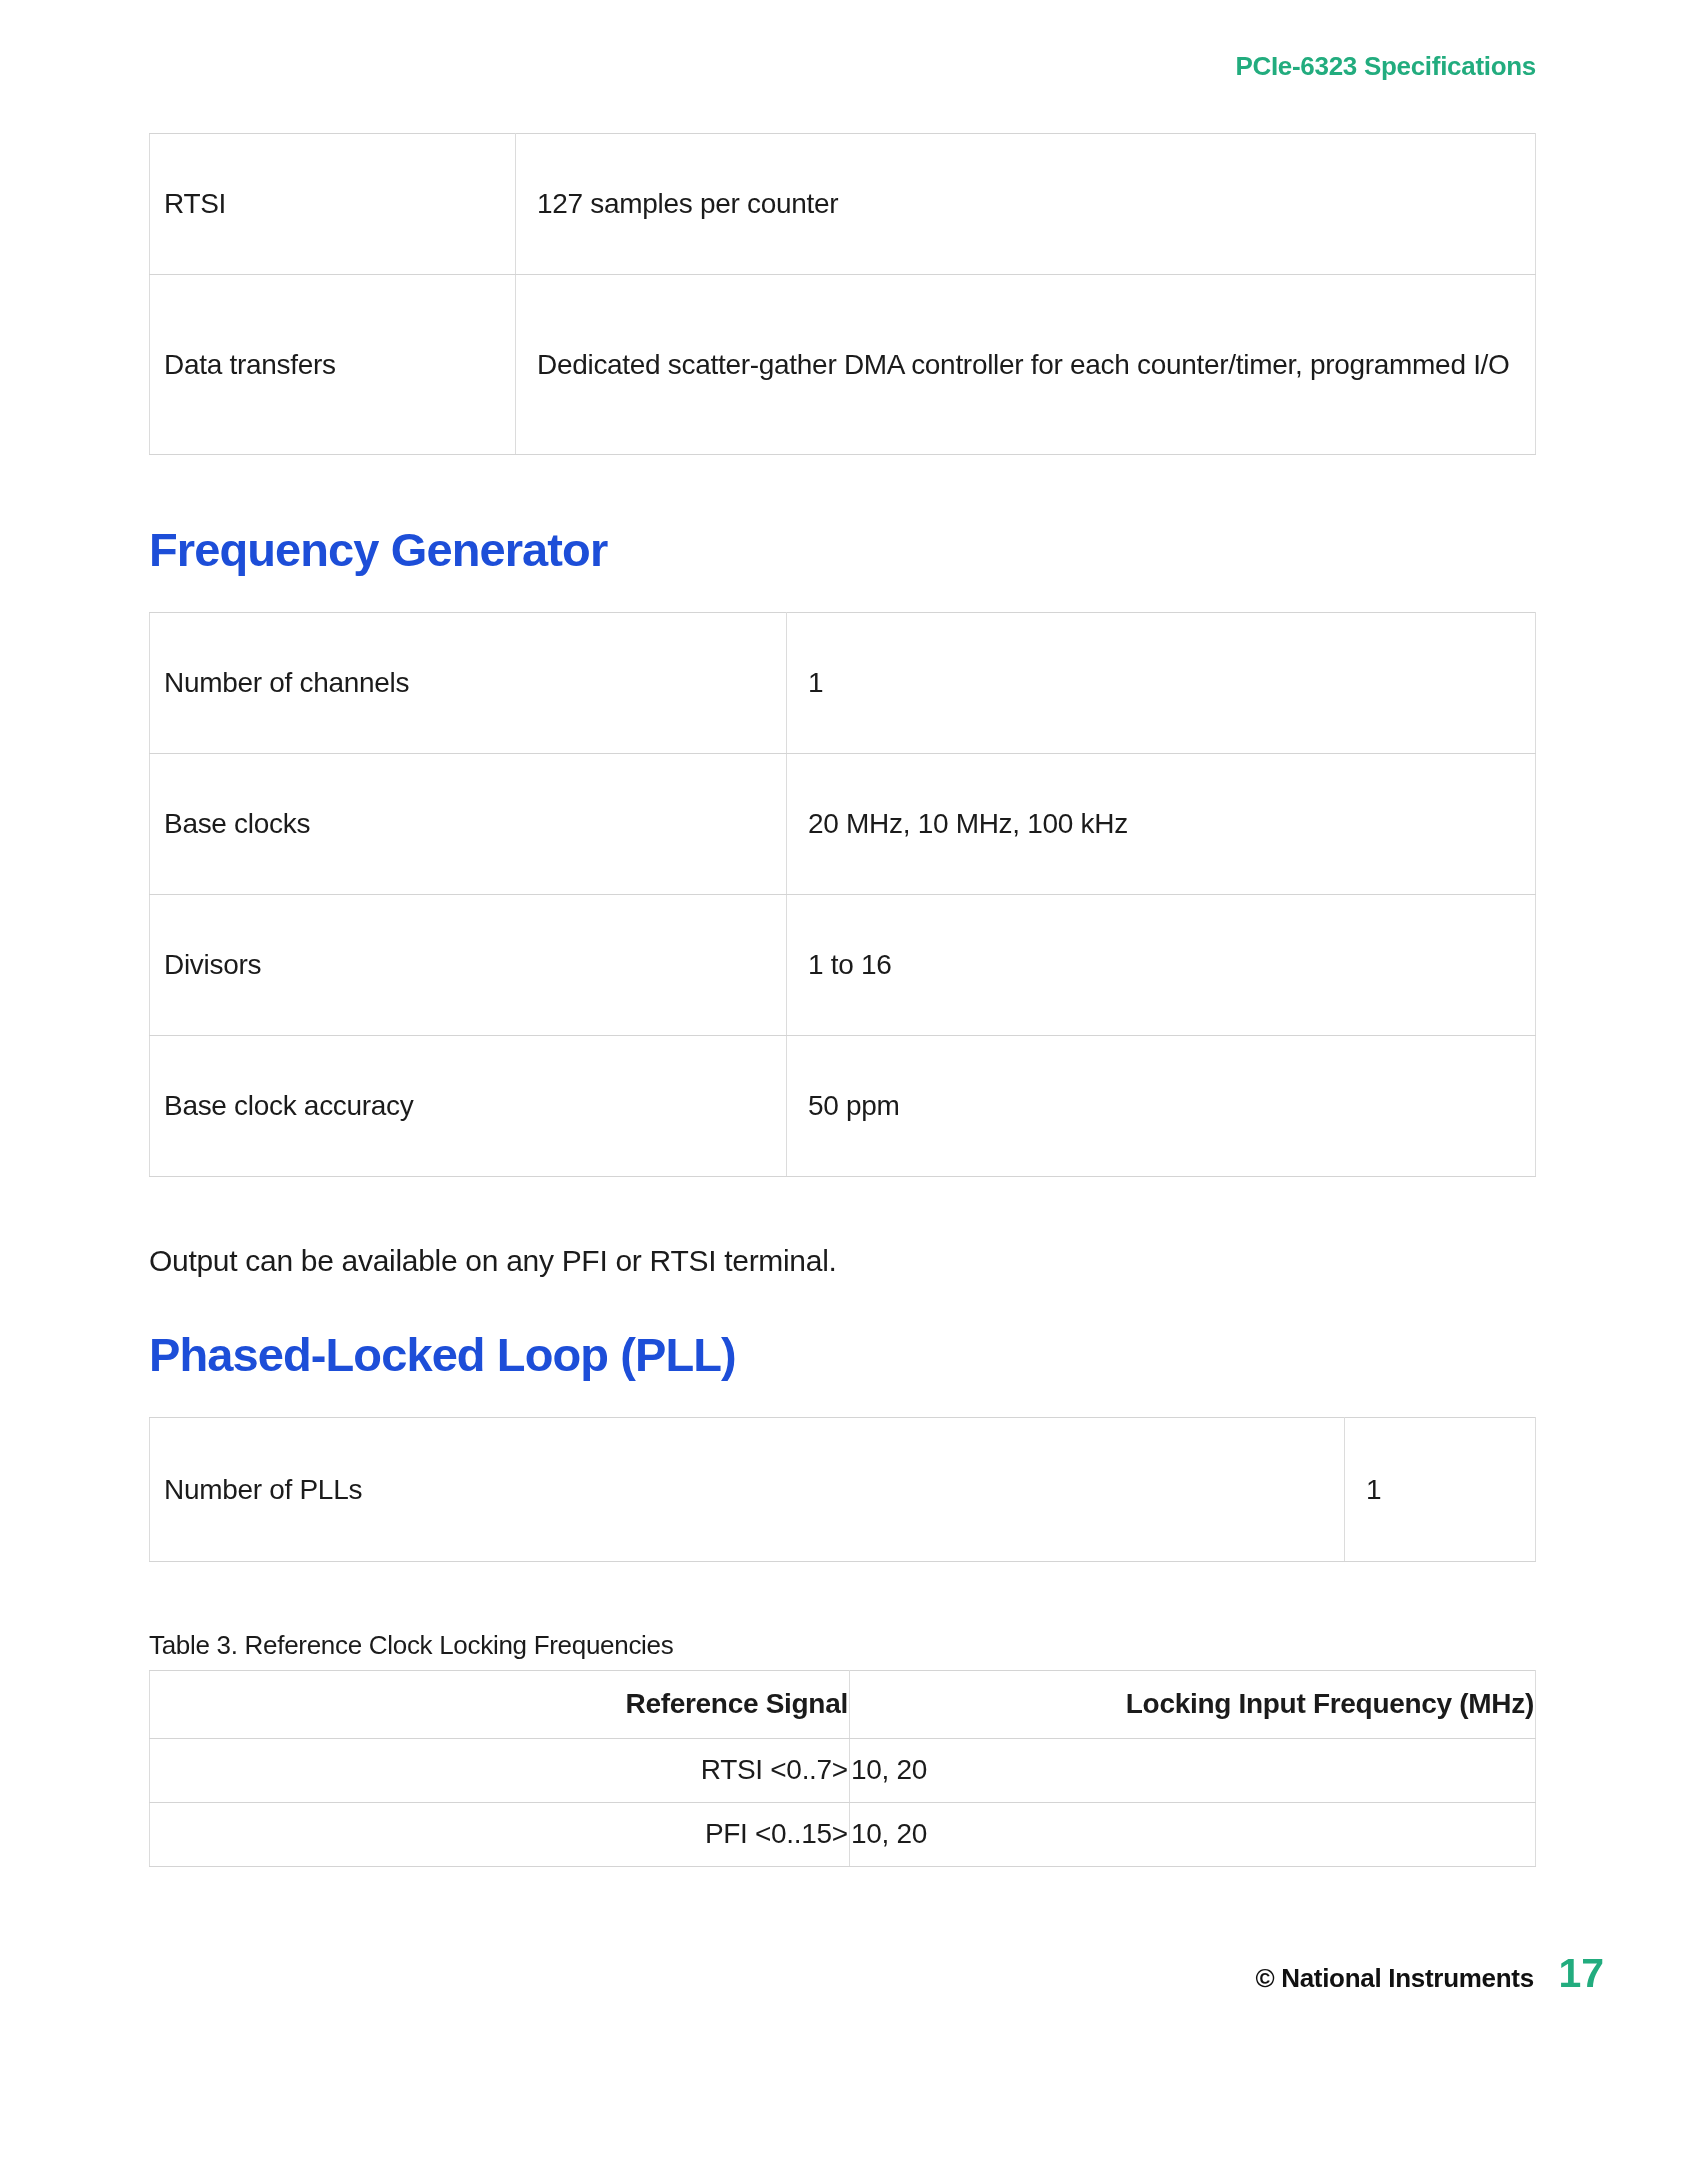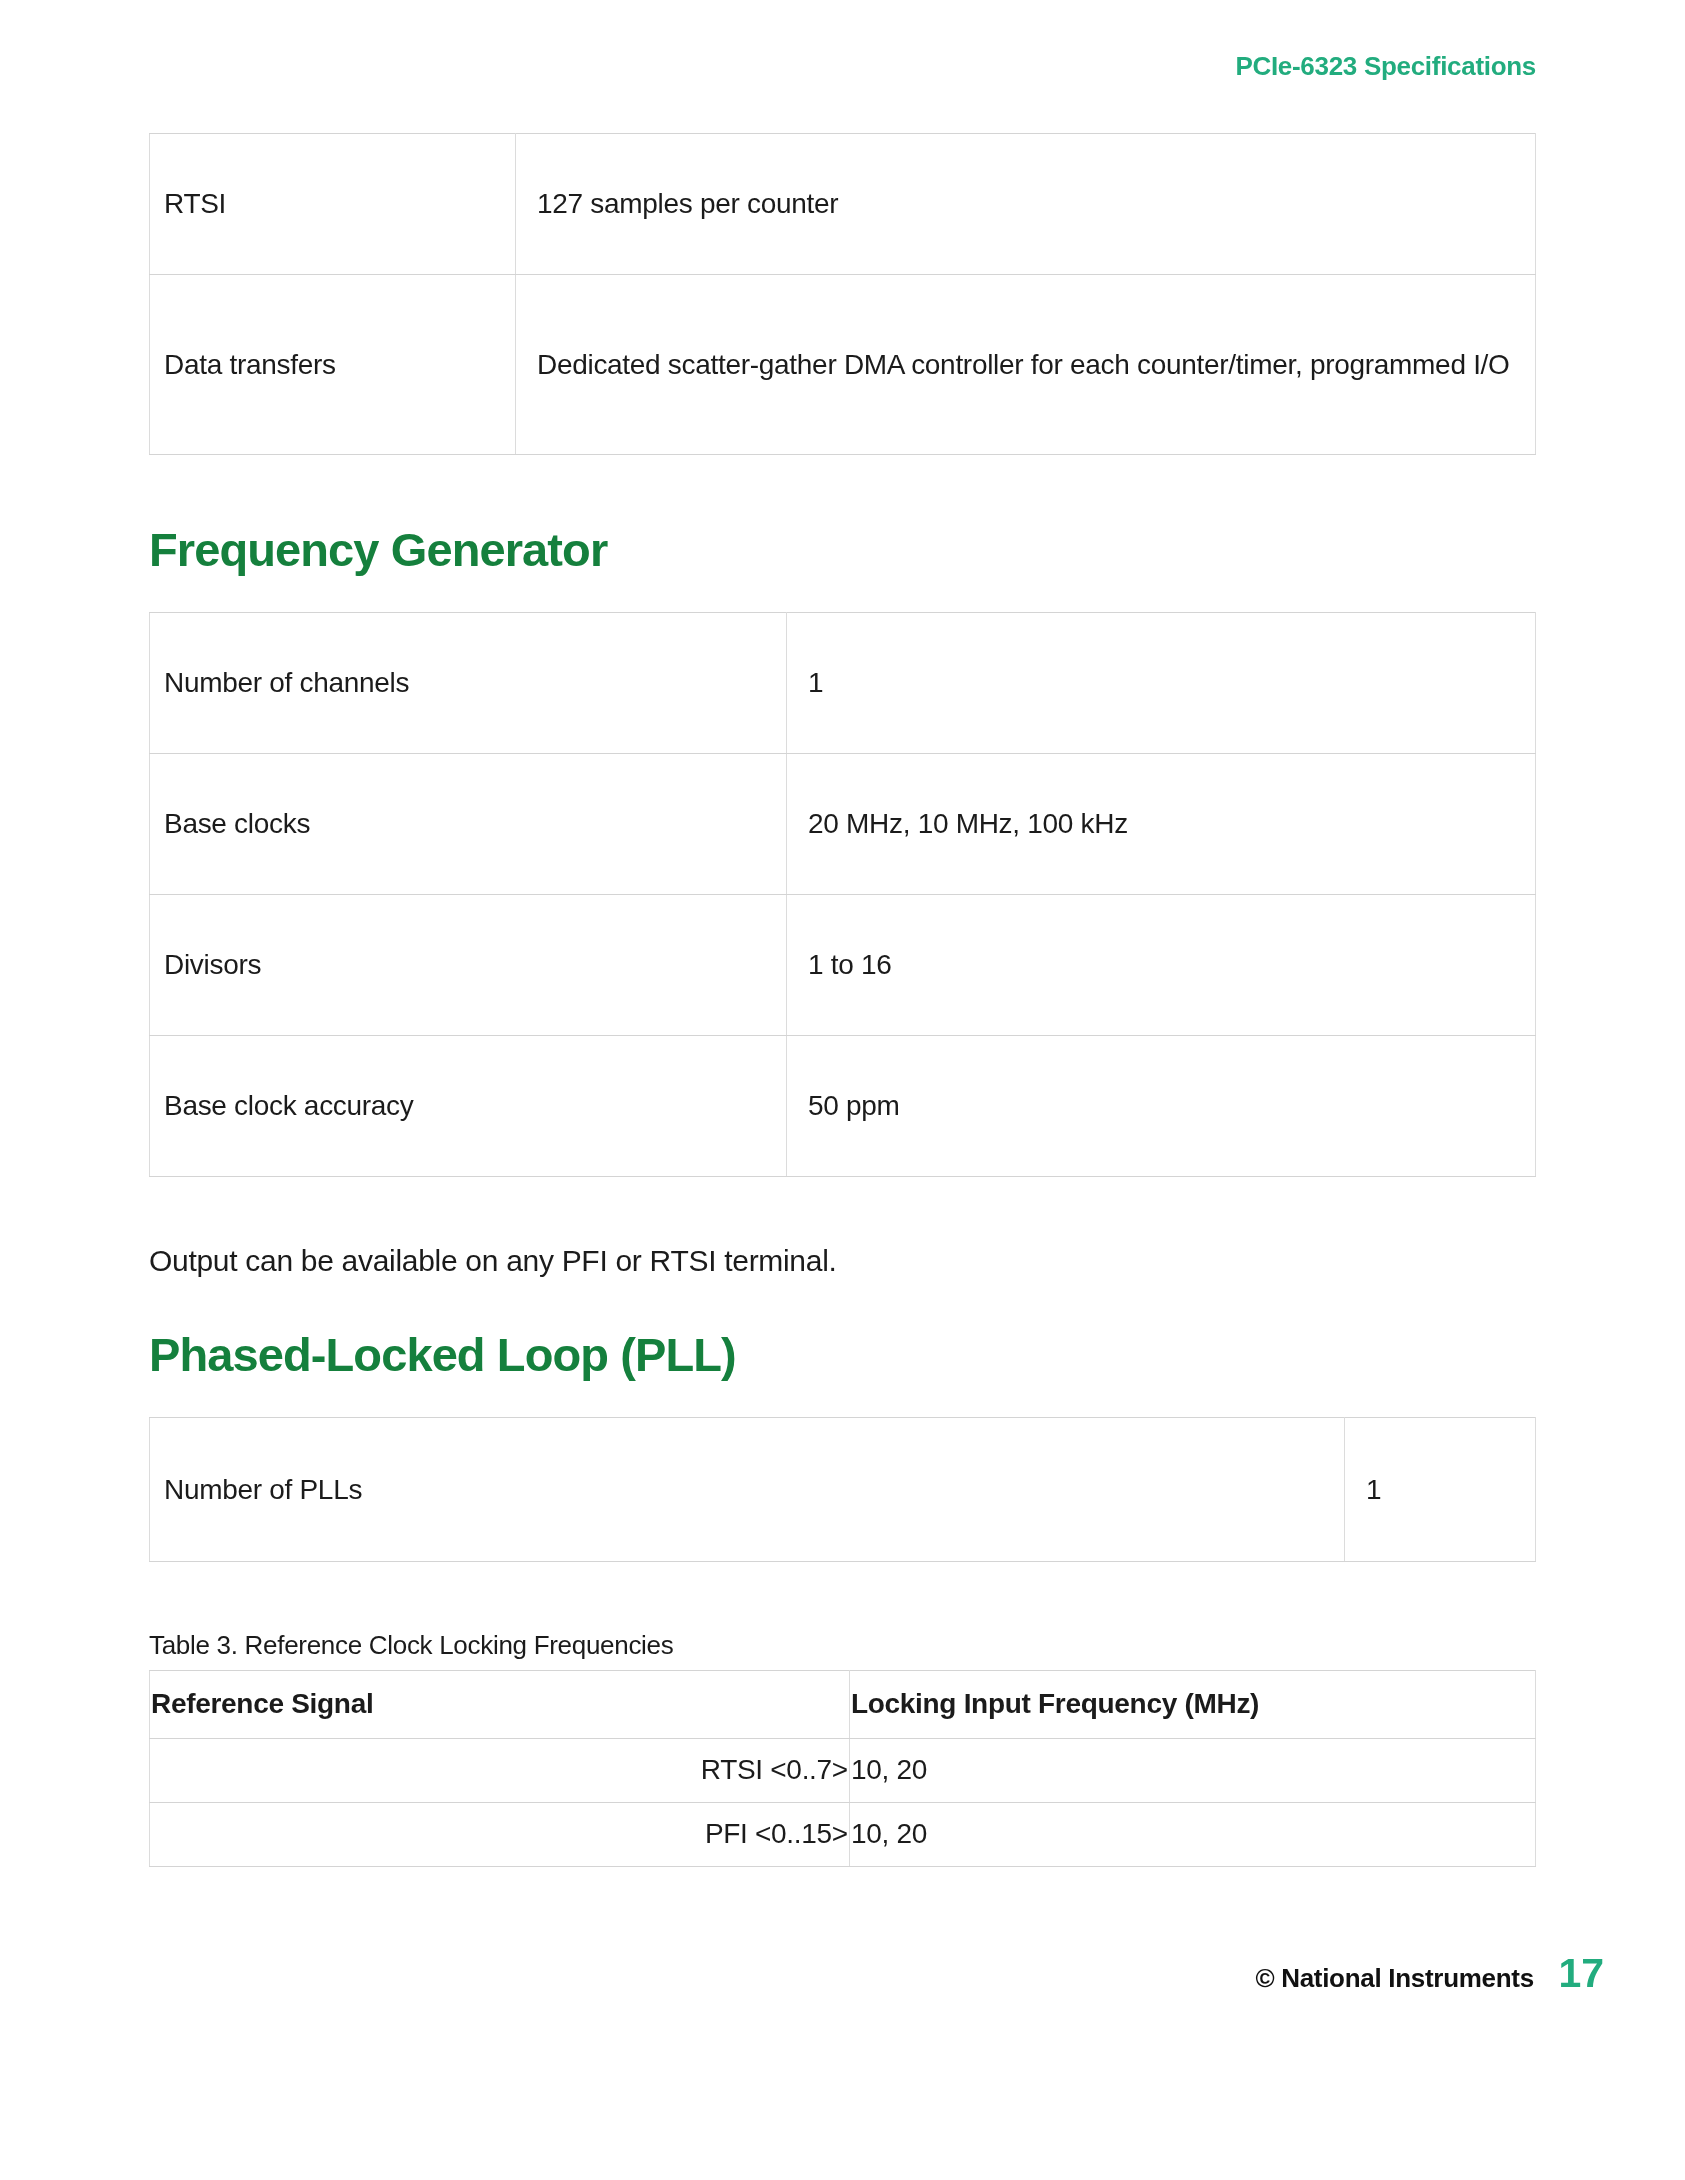--- a/index.html
+++ b/index.html
@@ -56,7 +56,7 @@
     font-size: 47px;
     font-weight: 700;
     letter-spacing: -0.9px;
-    color: #15803d;
+    color: #1d4ed8;
     margin: 67px 0 35px 0;
   }
   .h-pll { margin-top: 49px; }

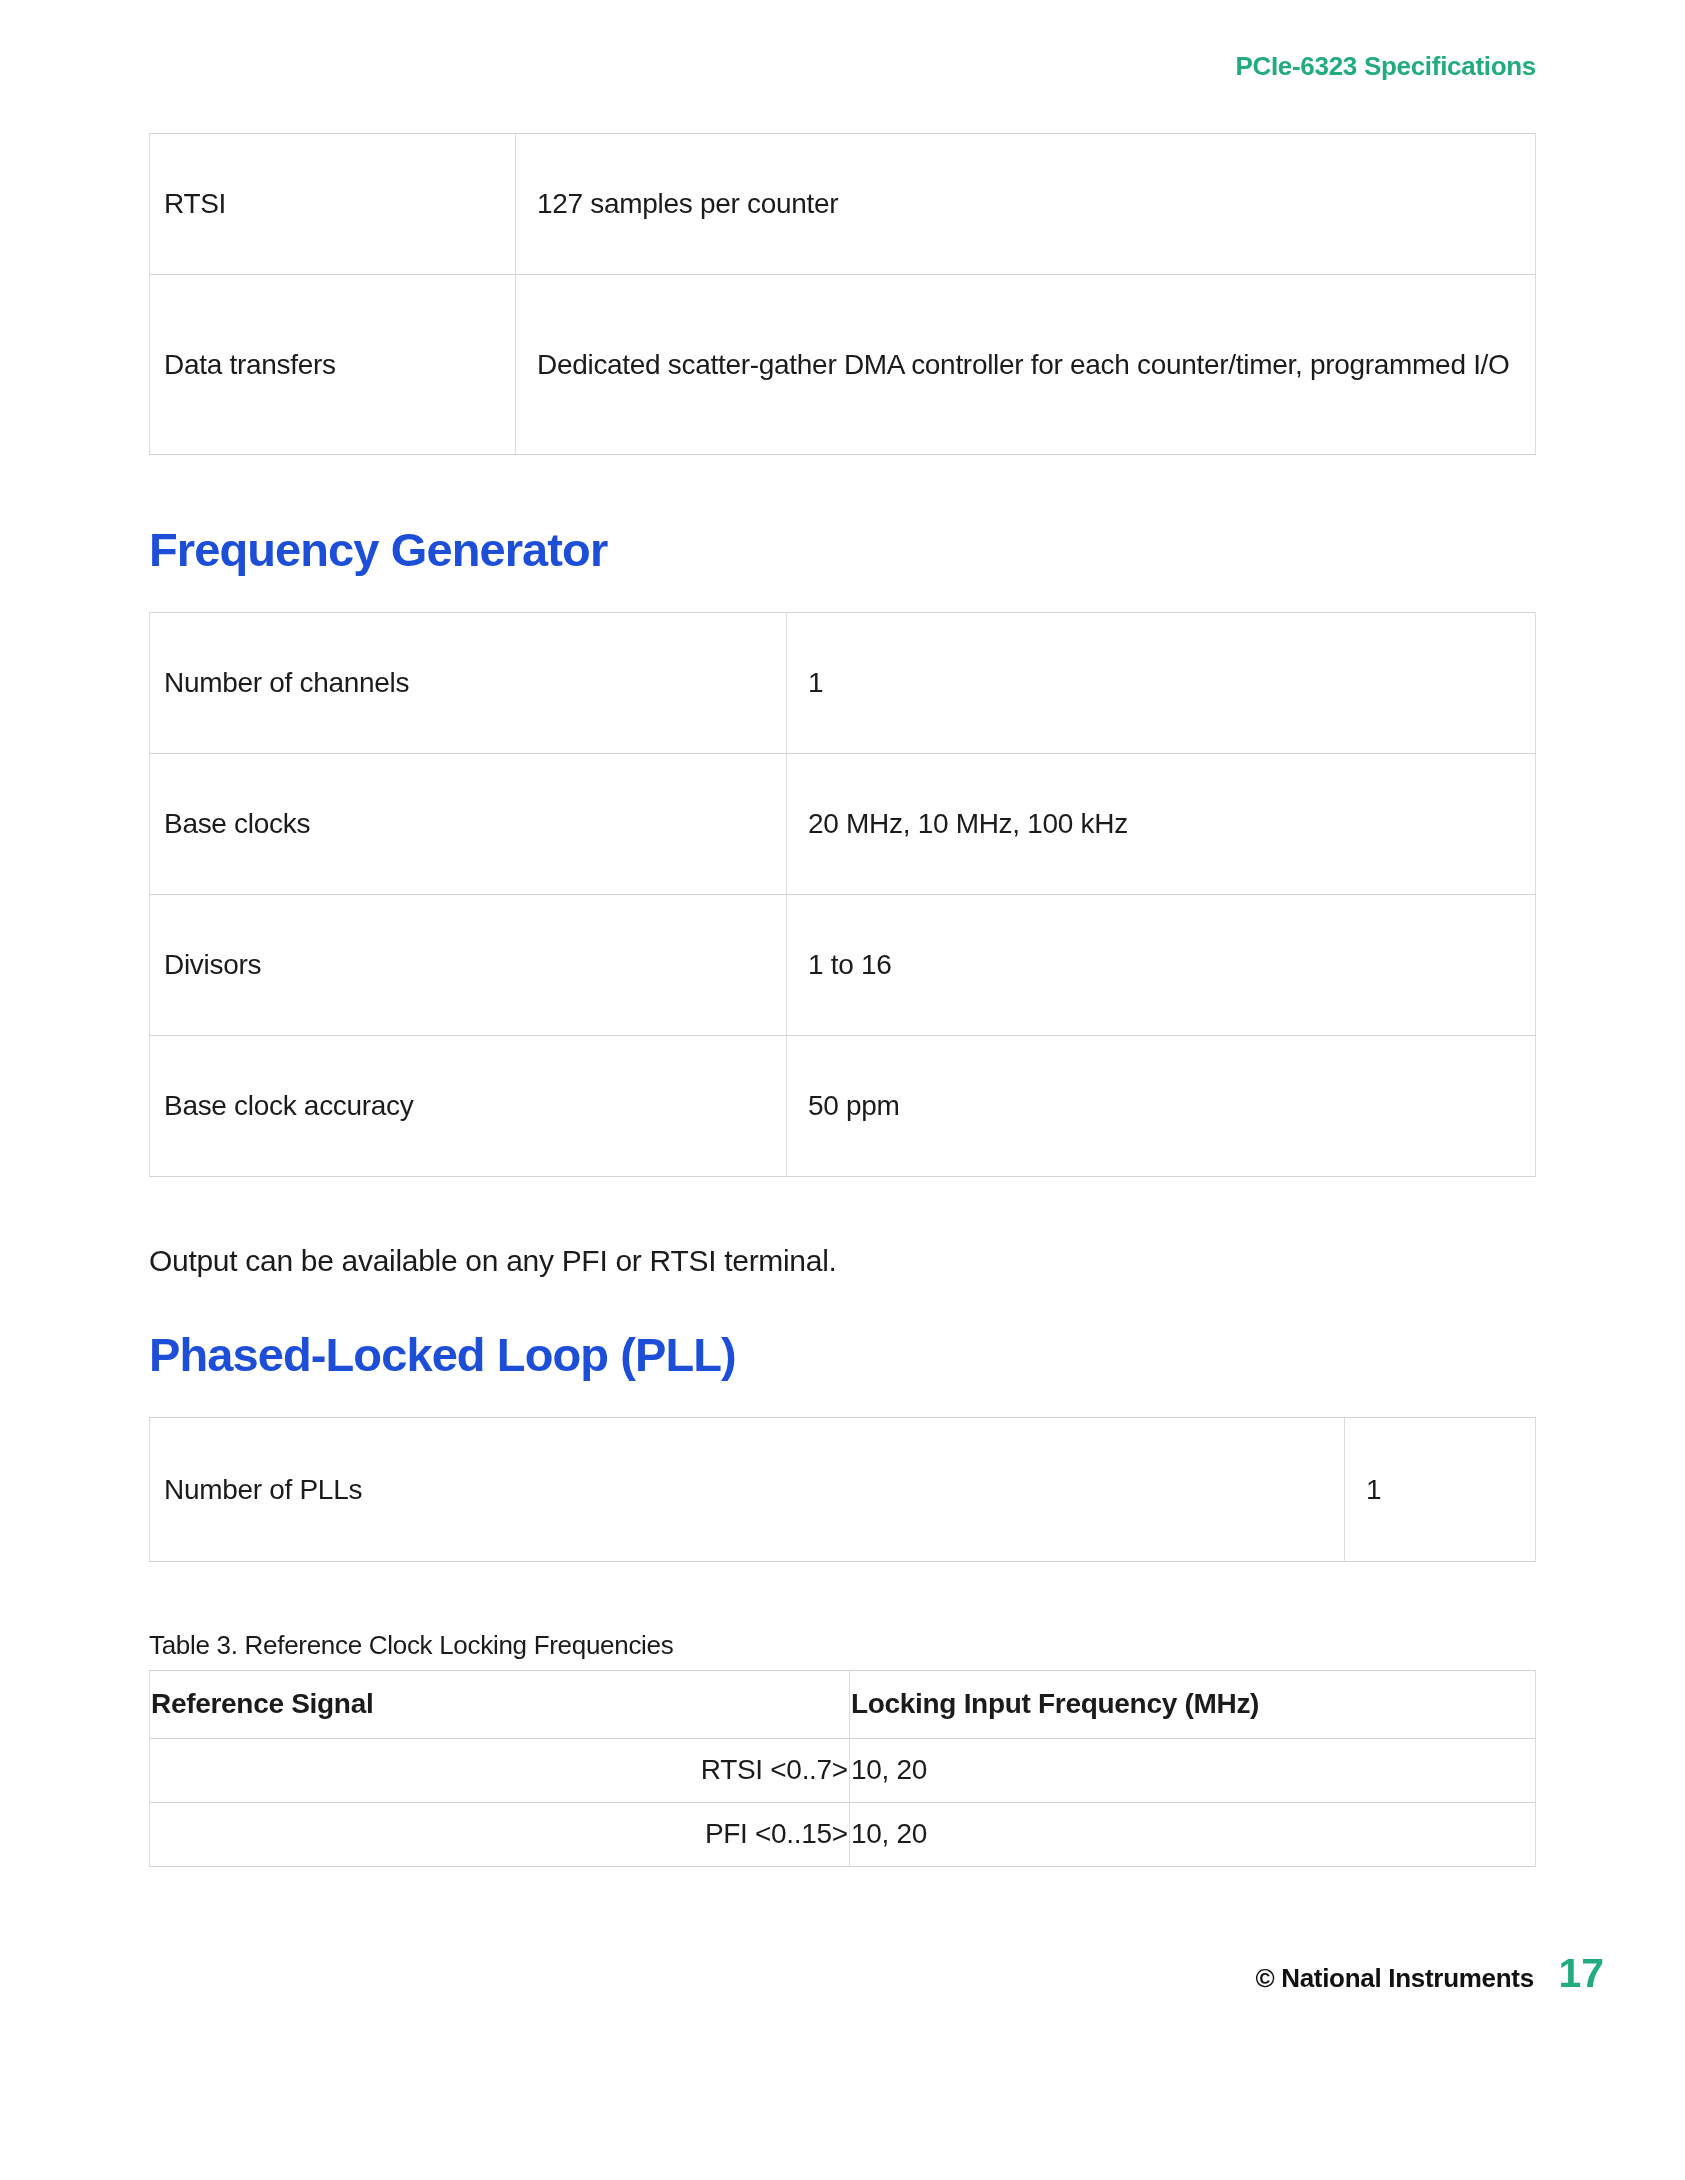--- a/index.html
+++ b/index.html
@@ -76,7 +76,7 @@
     letter-spacing: -0.3px;
   }
   .ref-table .c1 { width: 50.5%; }
-  .ref-table th { height: 68px; font-weight: 700; text-align: left; }
+  .ref-table th { height: 68px; font-weight: 700; text-align: right; }
   .ref-table td { height: 64px; }
   .ref-table td.left { text-align: right; padding-left: 14px; }
   .ref-table td.center { }

